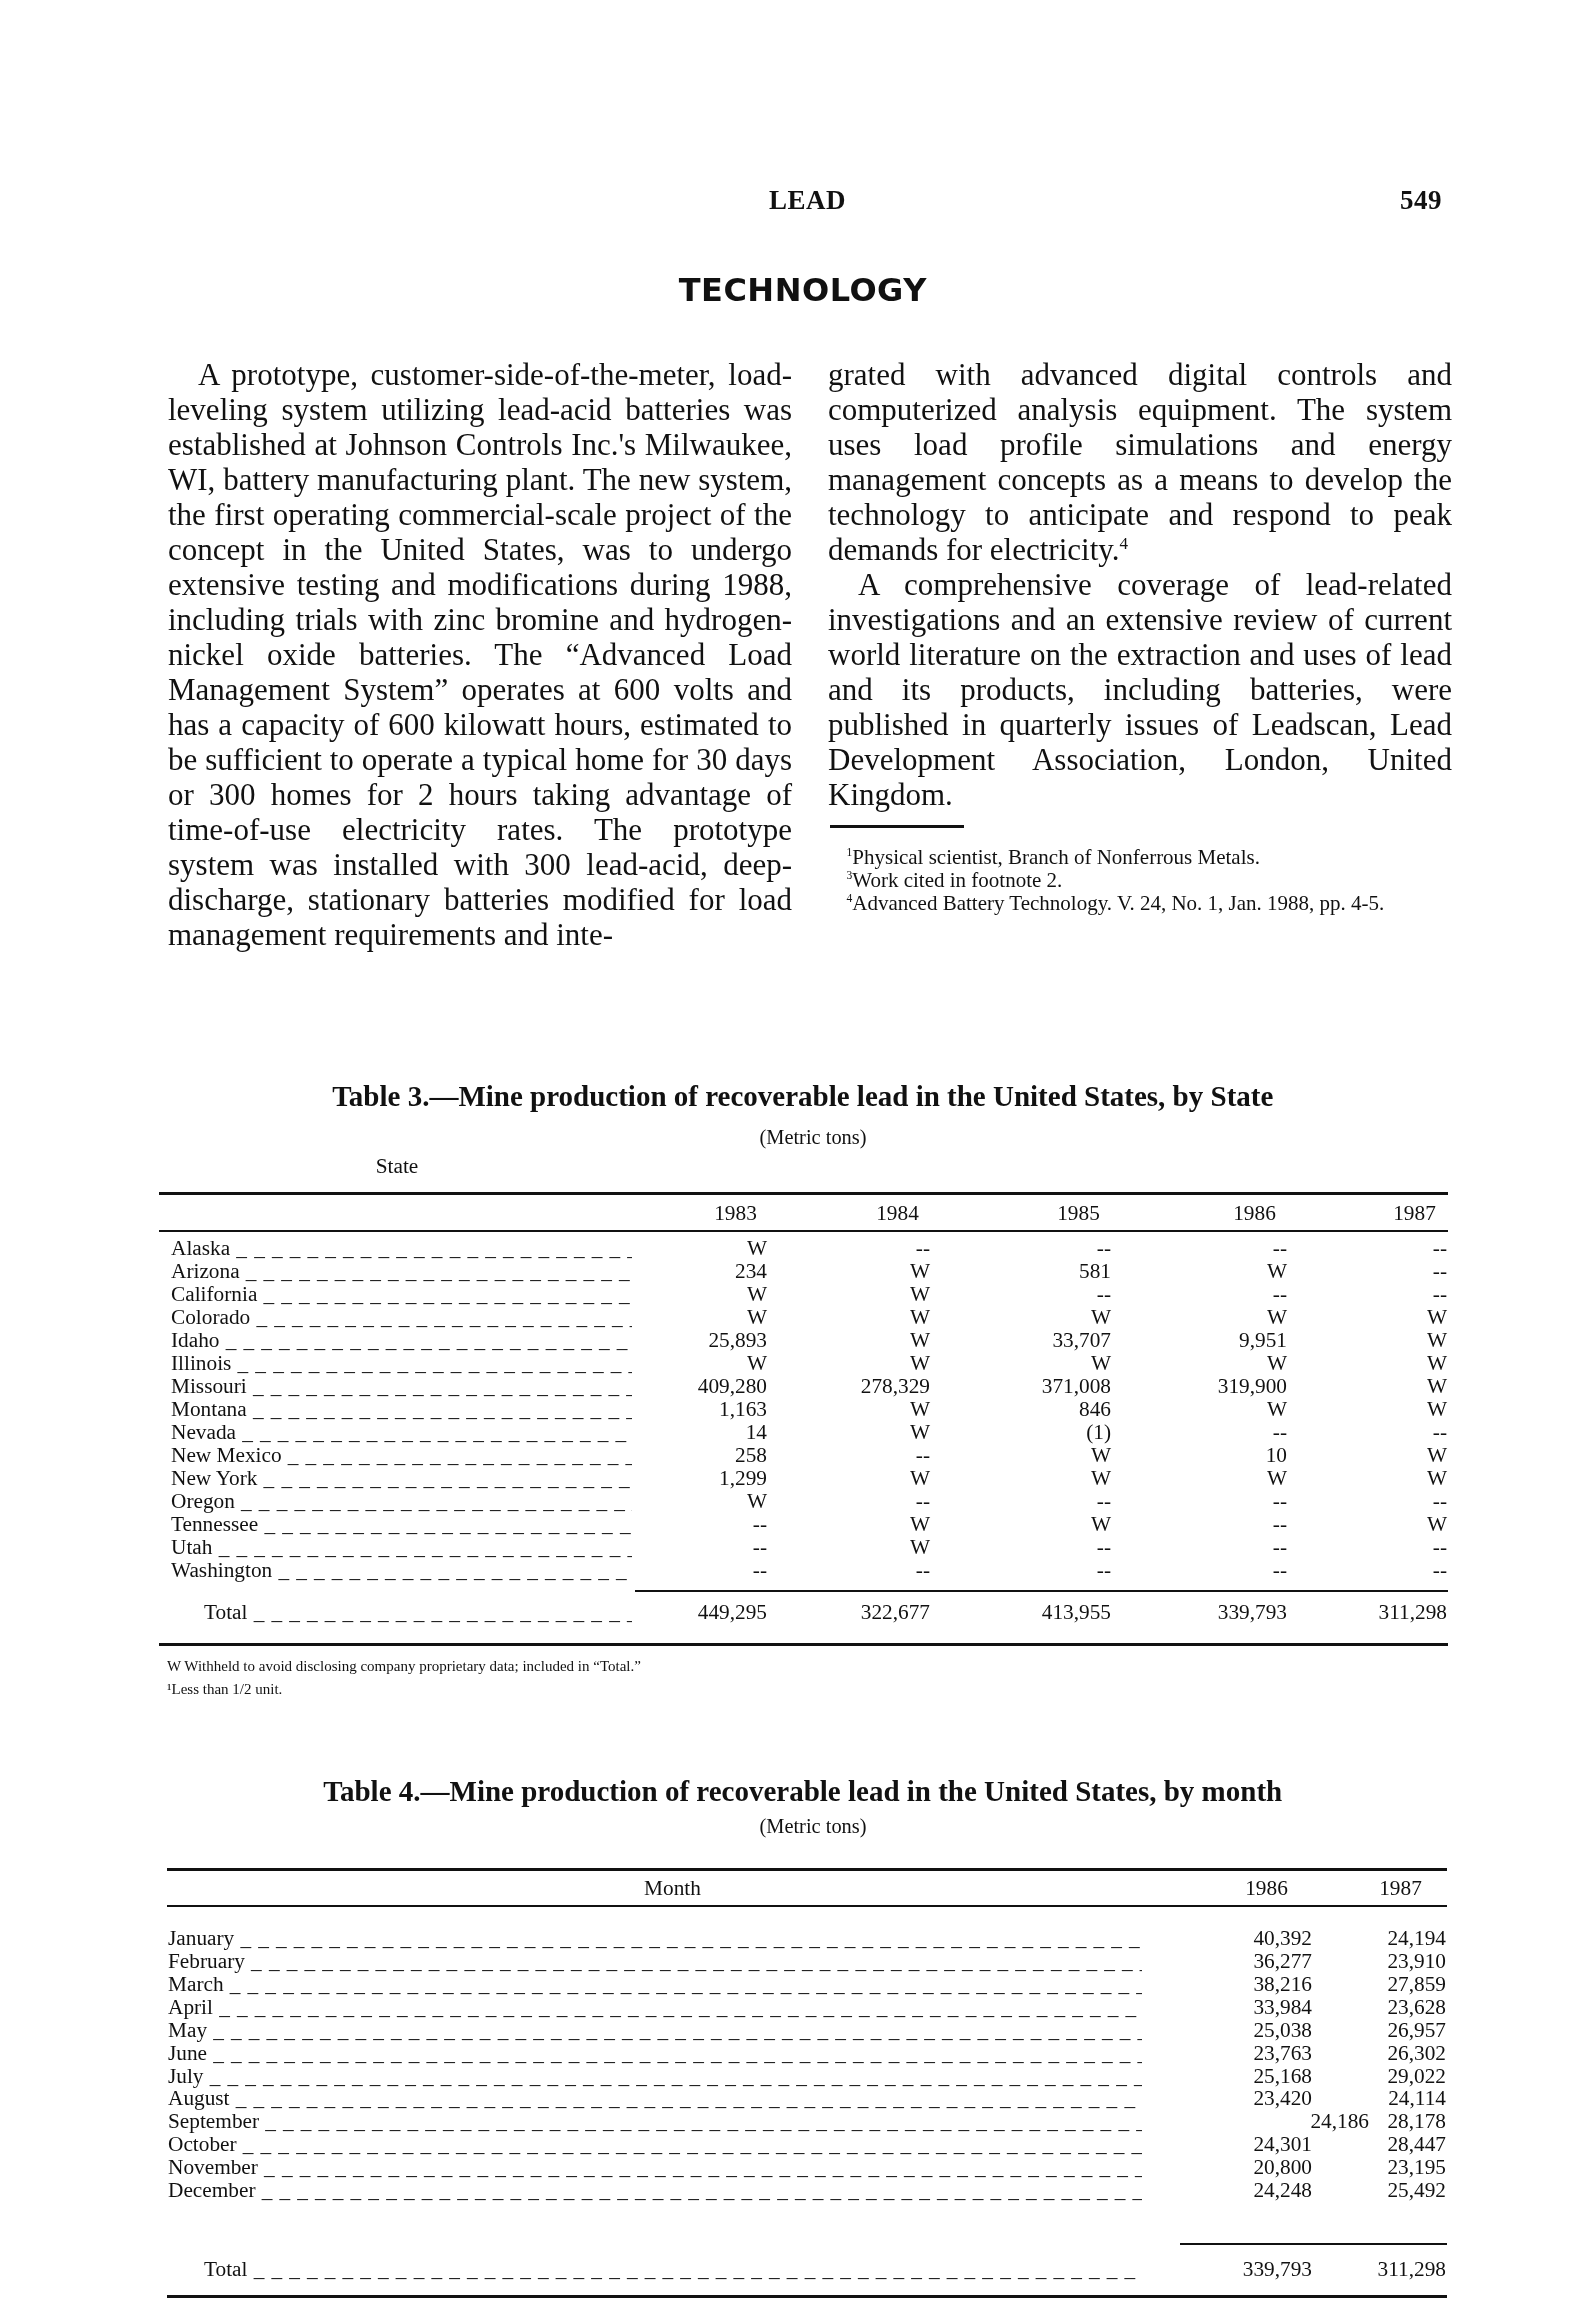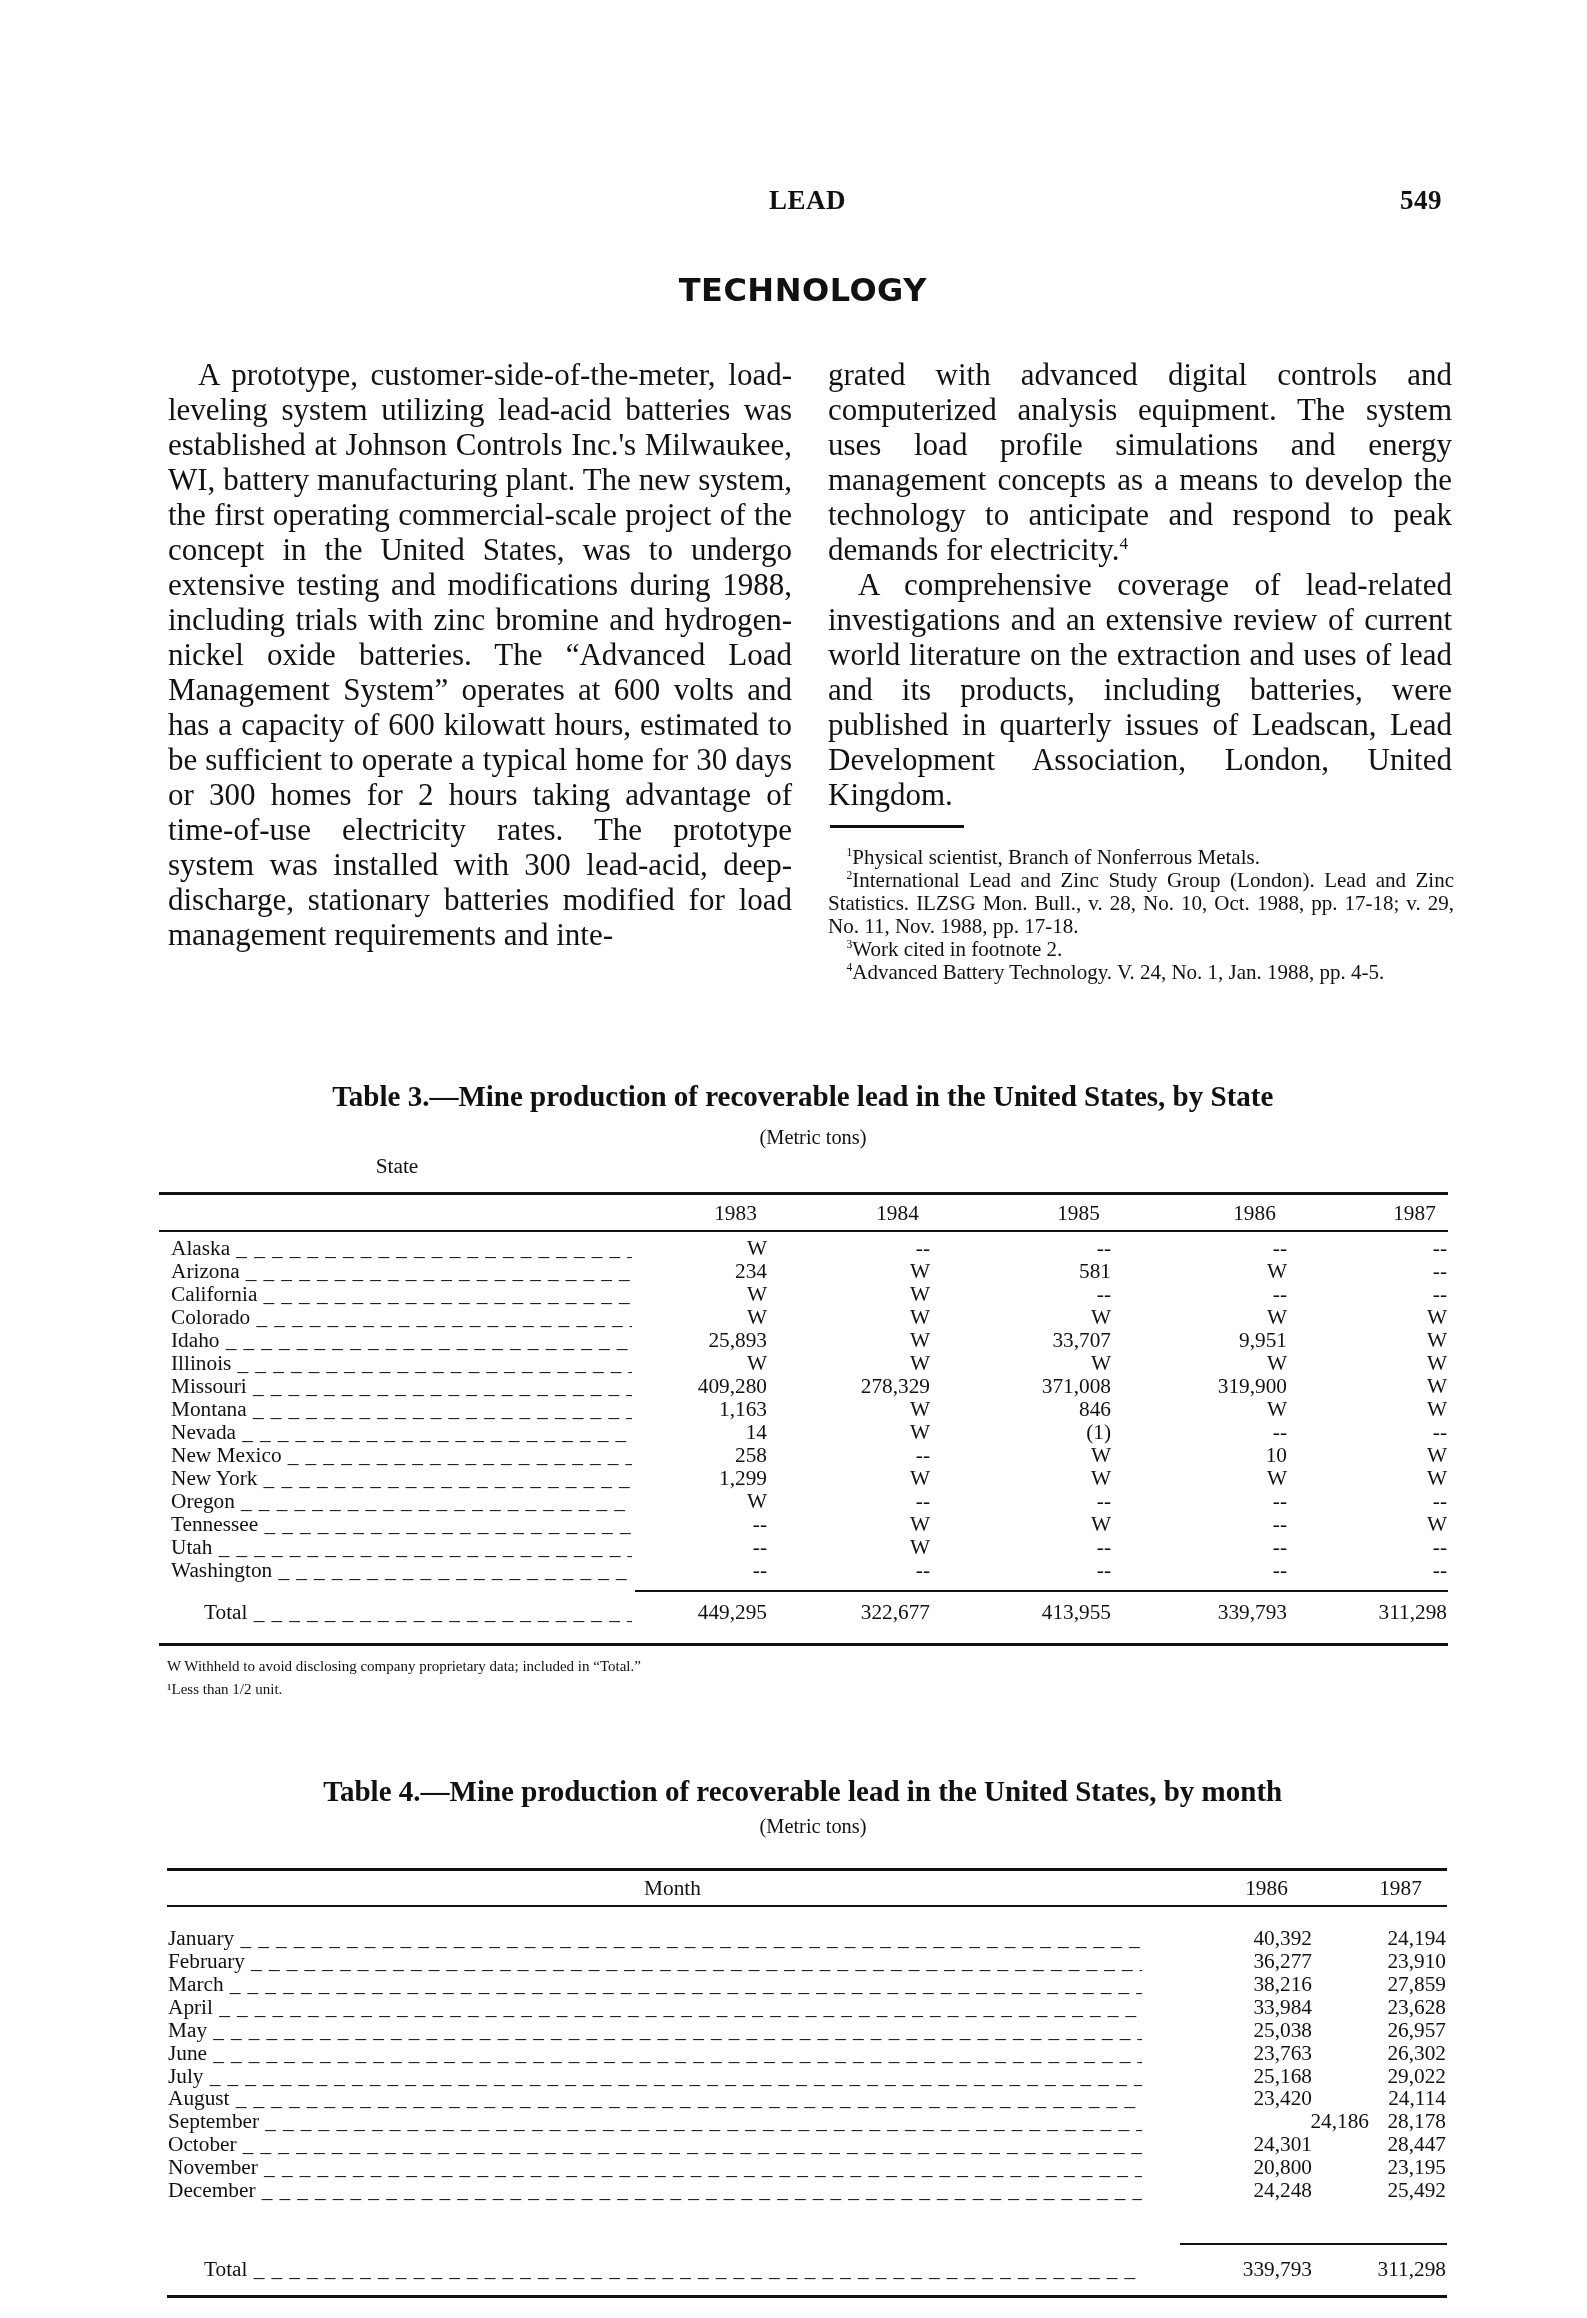--- a/index.html
+++ b/index.html
@@ -48,7 +48,6 @@
 <div id="fn-rule" class="abs"></div>
 <div id="footnotes" class="abs">
   <p class="fn"><sup>1</sup><span>Physical scientist, Branch of Nonferrous Metals.</span></p>
-  <p class="fn"><sup>2</sup><span>International Lead and Zinc Study Group (London). Lead and Zinc Statistics. ILZSG Mon. Bull., v. 28, No. 10, Oct. 1988, pp. 17-18; v. 29, No. 11, Nov. 1988, pp. 17-18.</span></p>
   <p class="fn"><sup>3</sup><span>Work cited in footnote 2.</span></p>
   <p class="fn"><sup>4</sup><span>Advanced Battery Technology. V. 24, No. 1, Jan. 1988, pp. 4-5.</span></p>
 </div>

